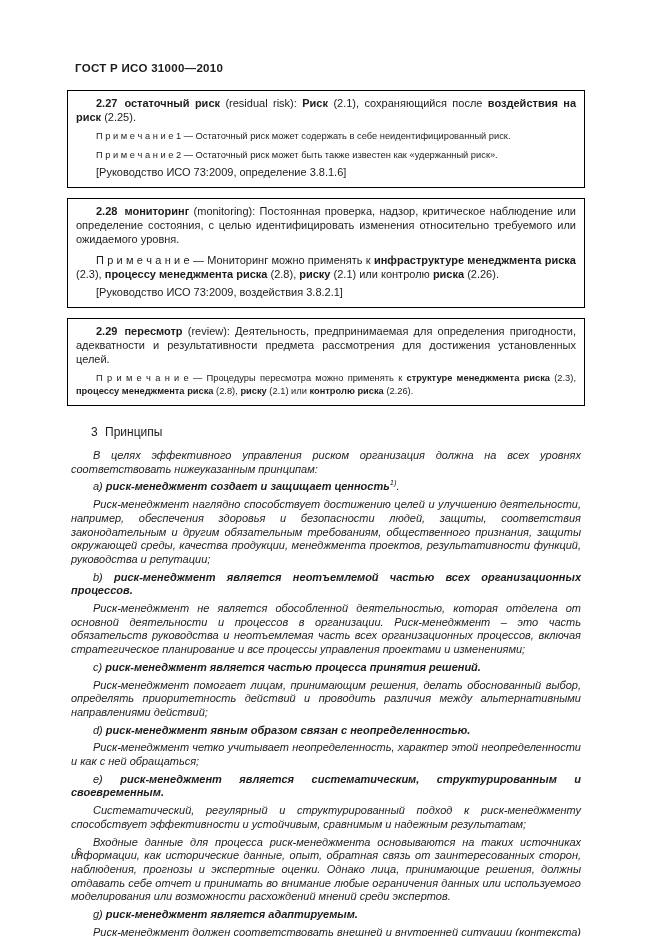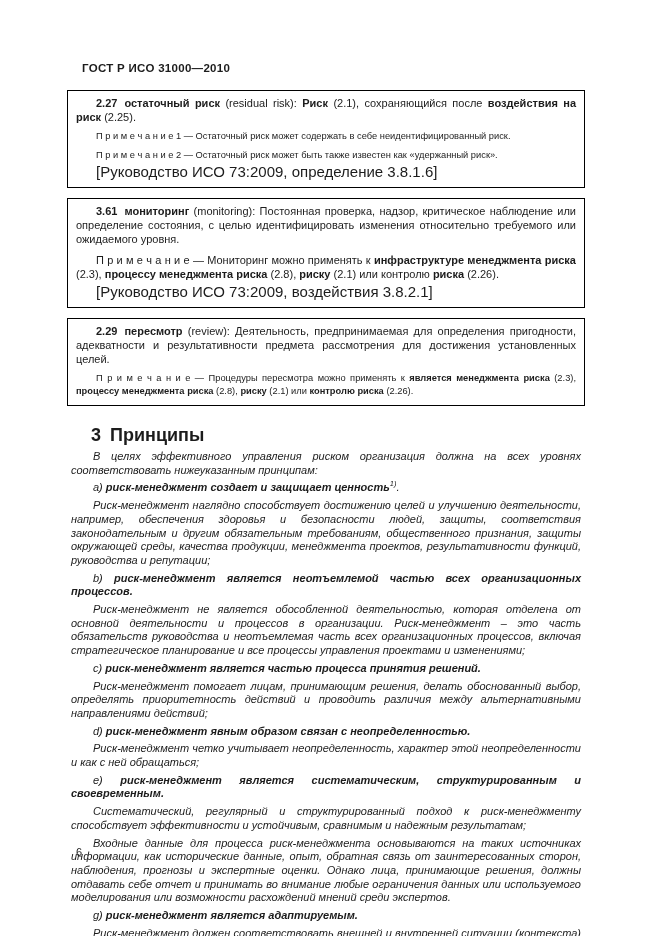--- a/index.html
+++ b/index.html
@@ -12,7 +12,7 @@
     overflow:hidden;
   }
   .doc-header{
-    position:absolute;left:82px;top:62px;
+    position:absolute;left:75px;top:62px;
     font-size:11.5px;font-weight:bold;letter-spacing:0.3px;
   }
   .content{

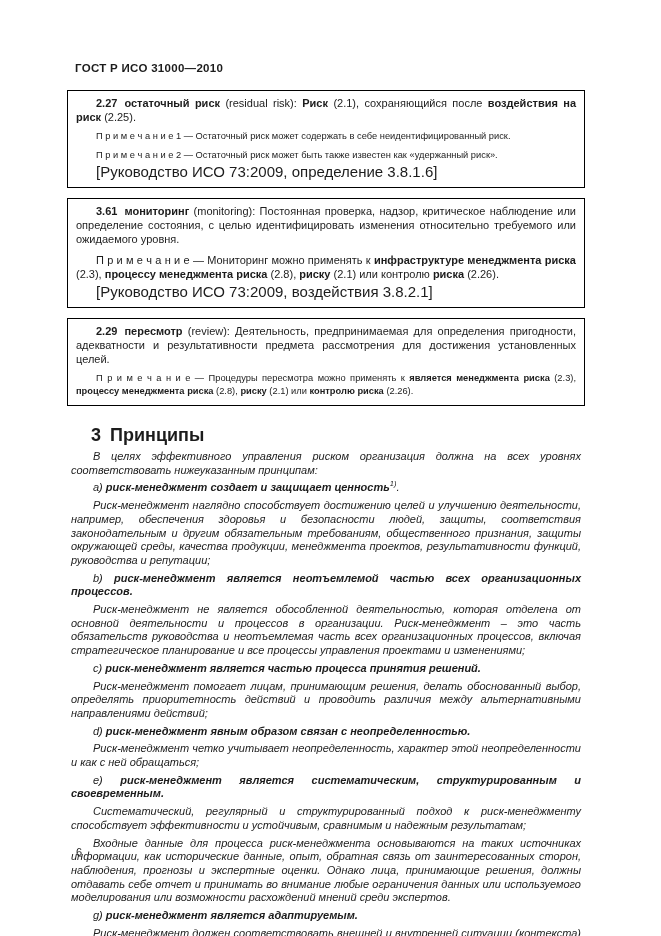--- a/index.html
+++ b/index.html
@@ -42,7 +42,7 @@
   }
   .def-source{
     margin:4px 0 0 0;
-    font-size:15px;line-height:14px;
+    font-size:11px;line-height:14px;
     text-indent:20px;
   }
   .section-heading{

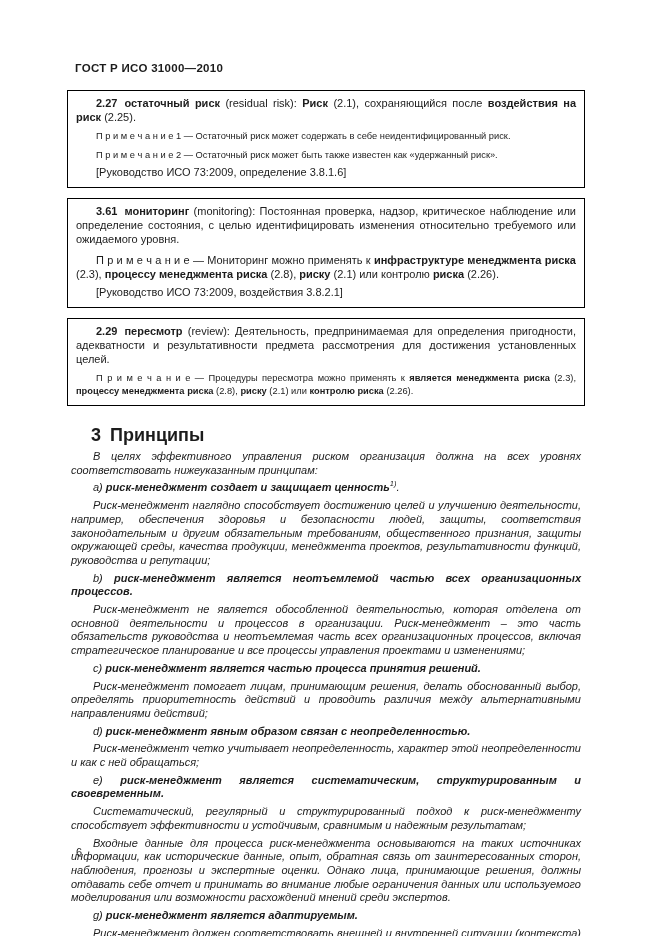--- a/index.html
+++ b/index.html
@@ -90,7 +90,7 @@
     </div>
 
     <div class="def-box">
-      <p class="def-main"><span class="b">3.61</span><span class="b">мониторинг</span><span> (monitoring): Постоянная проверка, надзор, критическое наблюдение или определение состояния, с целью идентифицировать изменения относительно требуемого или ожидаемого уровня.</span></p>
+      <p class="def-main"><span class="b">2.28</span><span class="b">мониторинг</span><span> (monitoring): Постоянная проверка, надзор, критическое наблюдение или определение состояния, с целью идентифицировать изменения относительно требуемого или ожидаемого уровня.</span></p>
       <p class="def-note"><span>П р и м е ч а н и е — Мониторинг можно применять к </span><span class="b">инфраструктуре менеджмента риска</span><span> (2.3), </span><span class="b">процессу менеджмента риска</span><span> (2.8), </span><span class="b">риску</span><span> (2.1) или контролю </span><span class="b">риска</span><span> (2.26).</span></p>
       <p class="def-source">[Руководство ИСО 73:2009, воздействия 3.8.2.1]</p>
     </div>

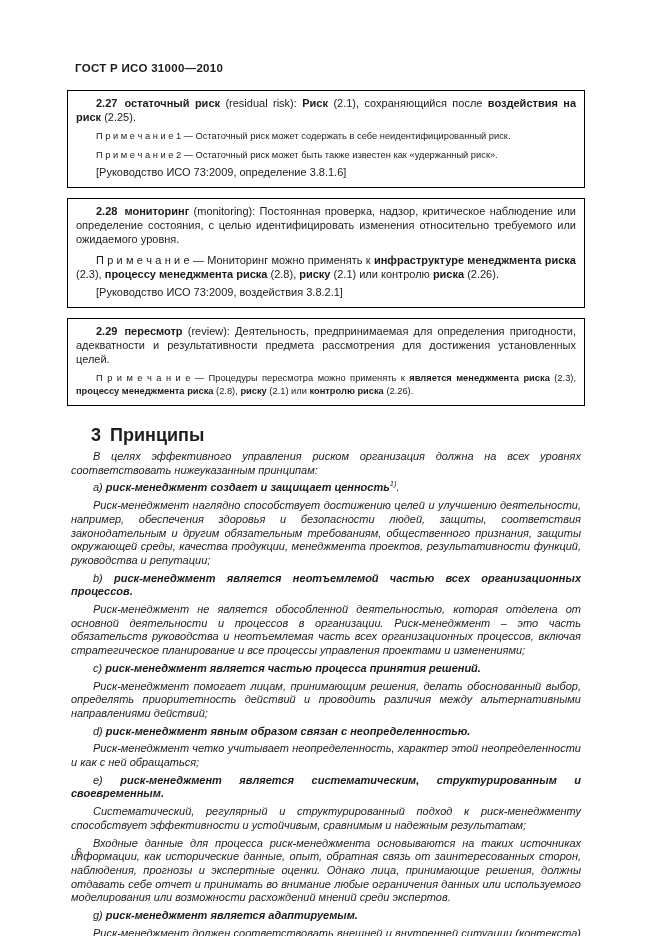--- a/index.html
+++ b/index.html
@@ -97,7 +97,7 @@
 
     <div class="def-box">
       <p class="def-main"><span class="b">2.29</span><span class="b">пересмотр</span><span> (review): Деятельность, предпринимаемая для определения пригодности, адекватности и результативности предмета рассмотрения для достижения установленных целей.</span></p>
-      <p class="def-note-sm"><span>П р и м е ч а н и е — Процедуры пересмотра можно применять к </span><span class="b">является менеджмента риска</span><span> (2.3), </span><span class="b">процессу менеджмента риска</span><span> (2.8), </span><span class="b">риску</span><span> (2.1) или </span><span class="b">контролю риска</span><span> (2.26).</span></p>
+      <p class="def-note-sm"><span>П р и м е ч а н и е — Процедуры пересмотра можно применять к </span><span class="b">структуре менеджмента риска</span><span> (2.3), </span><span class="b">процессу менеджмента риска</span><span> (2.8), </span><span class="b">риску</span><span> (2.1) или </span><span class="b">контролю риска</span><span> (2.26).</span></p>
     </div>
 
     <h2 class="section-heading">3 Принципы</h2>

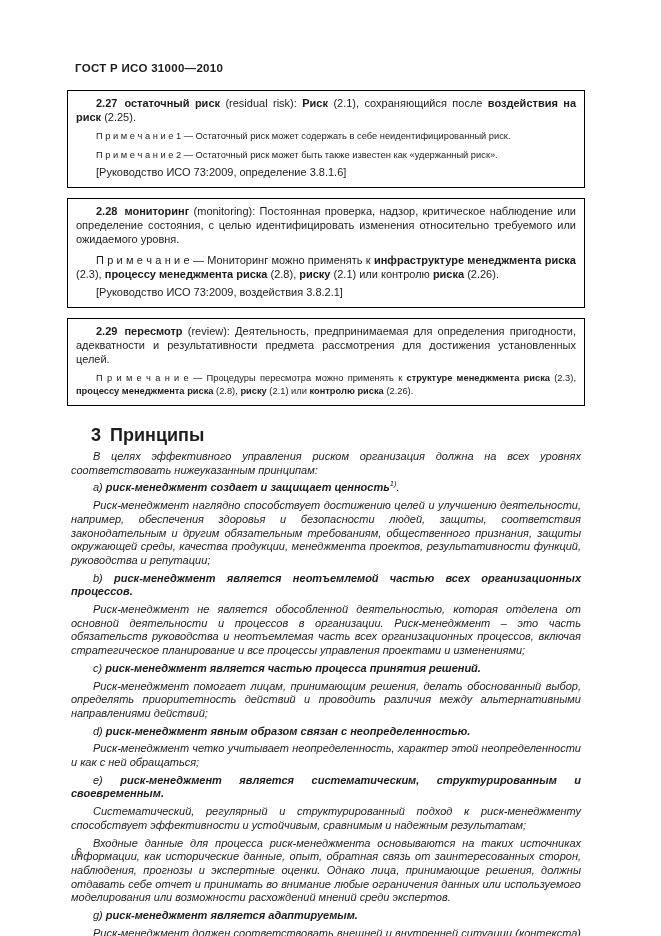--- a/index.html
+++ b/index.html
@@ -46,9 +46,9 @@
     text-indent:20px;
   }
   .section-heading{
-    margin:19px 0 4px 0;
+    margin:19px 0 10px 0;
     padding-left:24px;
-    font-size:18px;font-weight:bold;
+    font-size:12px;font-weight:normal;
     word-spacing:4px;
   }
   .body-p{

